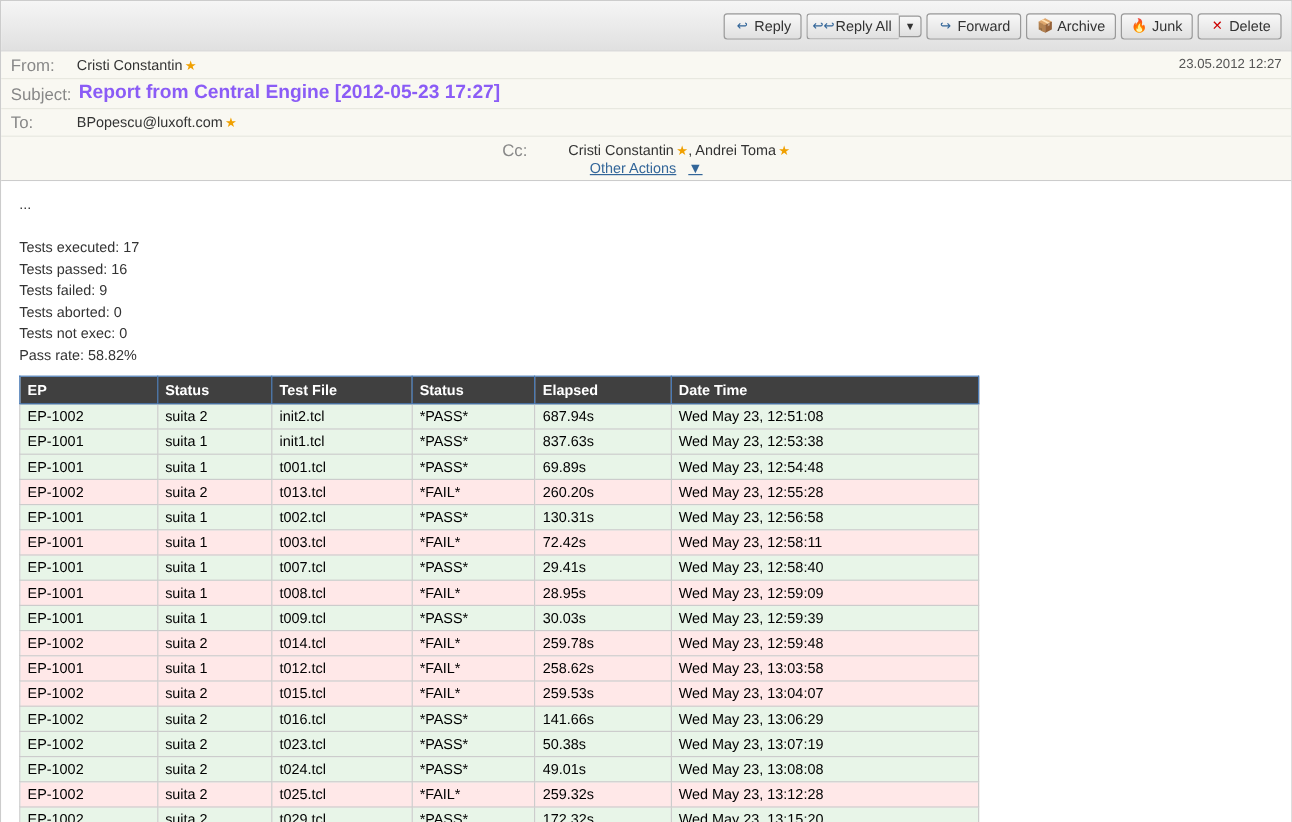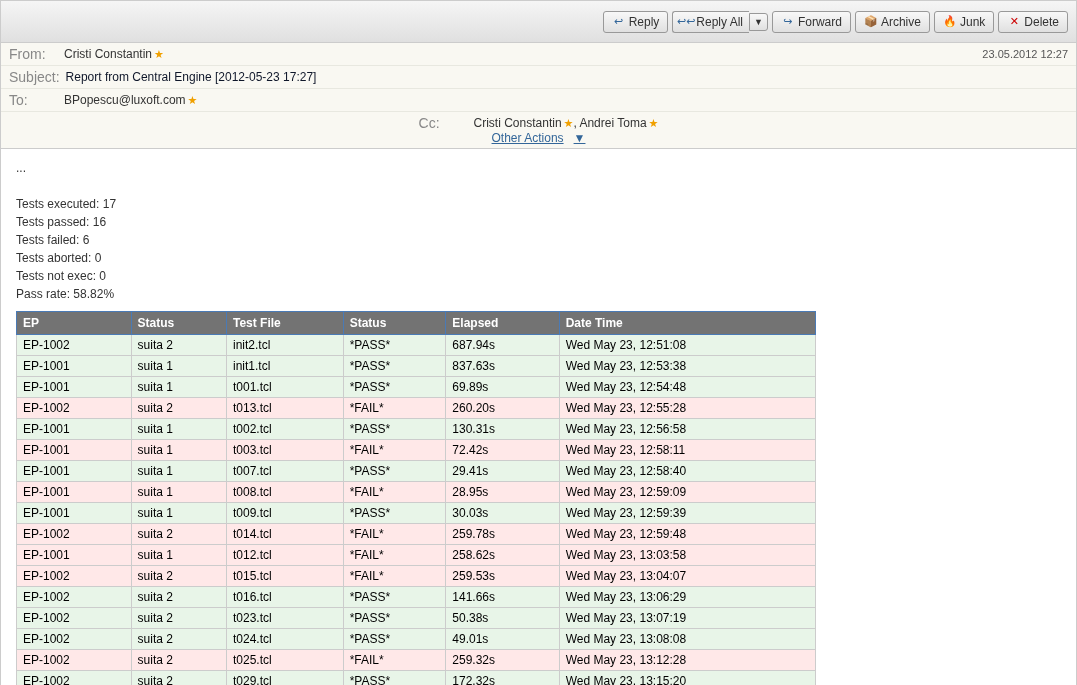--- a/index.html
+++ b/index.html
@@ -122,9 +122,9 @@
     }
 
     .subject-text {
-      font-weight: normal;
-      font-size: 12px;
-      color: #0f172a;
+      font-weight: bold;
+      font-size: 16px;
+      color: #8b5cf6;
     }
 
     .sender-name {

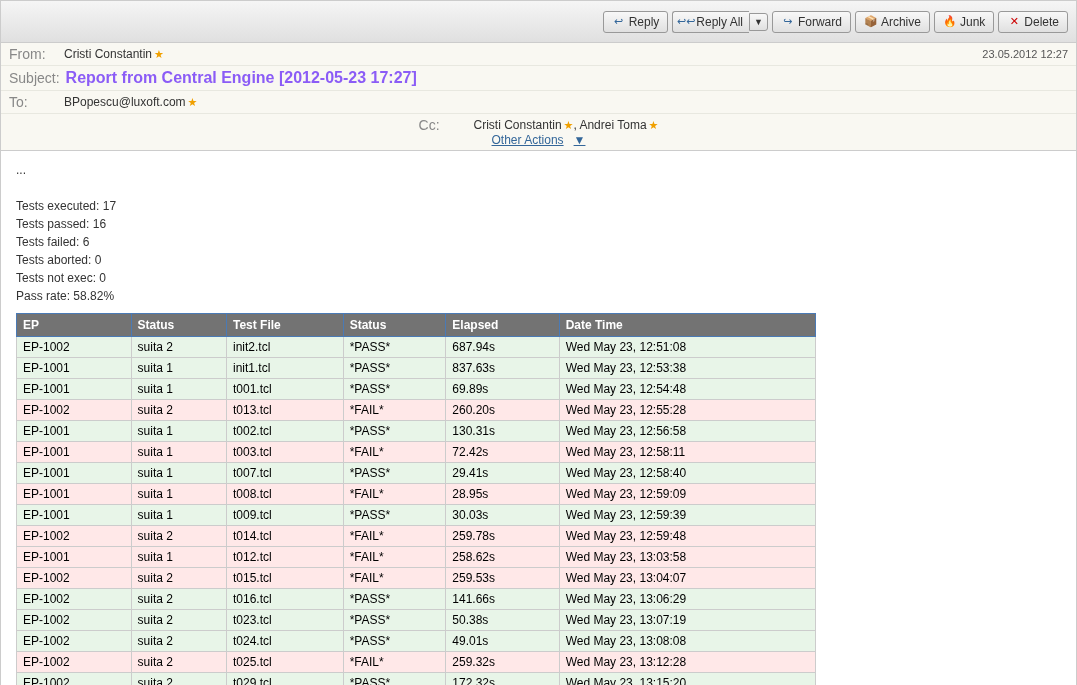--- a/index.html
+++ b/index.html
@@ -269,7 +269,7 @@
       <div id="stats-container">
           <p>Tests executed: 17</p>
           <p>Tests passed: 16</p>
-          <p>Tests failed: 6</p>
+          <p>Tests failed: 9</p>
           <p>Tests aborted: 0</p>
           <p>Tests not exec: 0</p>
           <p>Pass rate: 58.82%</p>

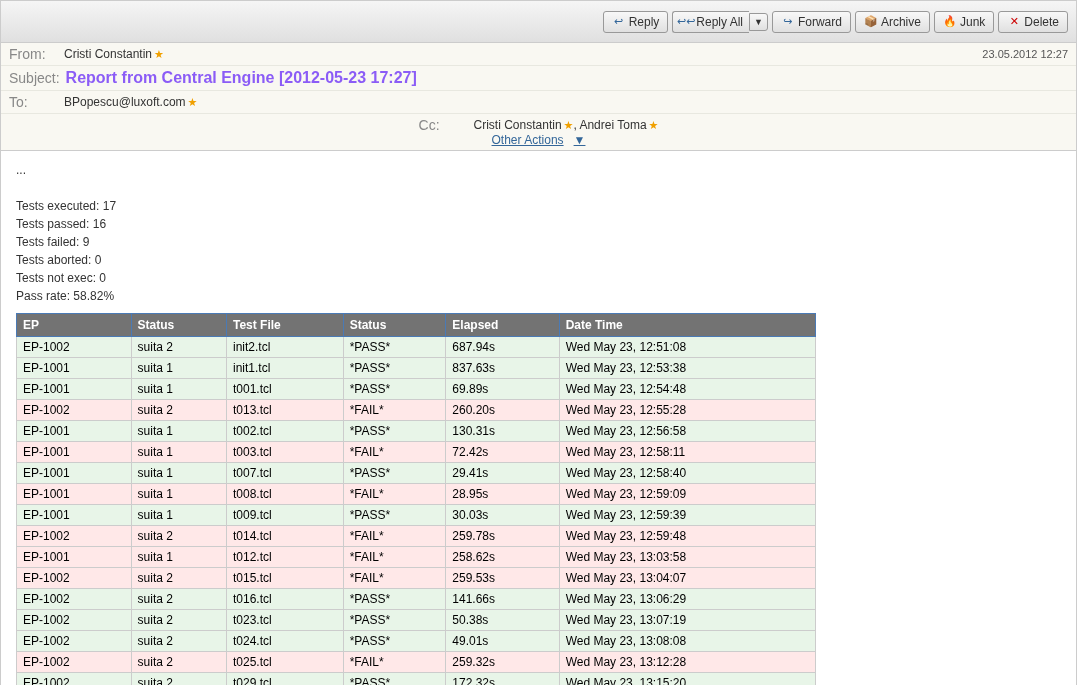--- a/index.html
+++ b/index.html
@@ -175,7 +175,7 @@
     }
 
     .data-table th {
-      background: #737373;
+      background: #404040;
       color: #fff;
       border: 1px solid #4a7ab5;
       padding: 4px 6px;

